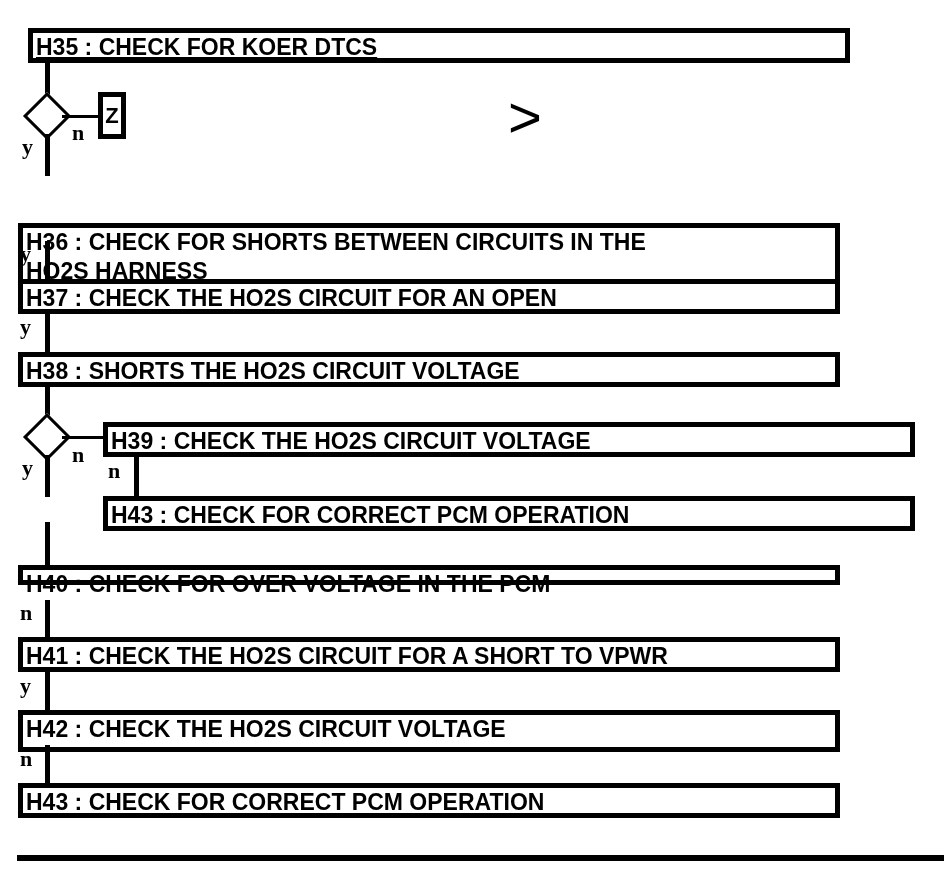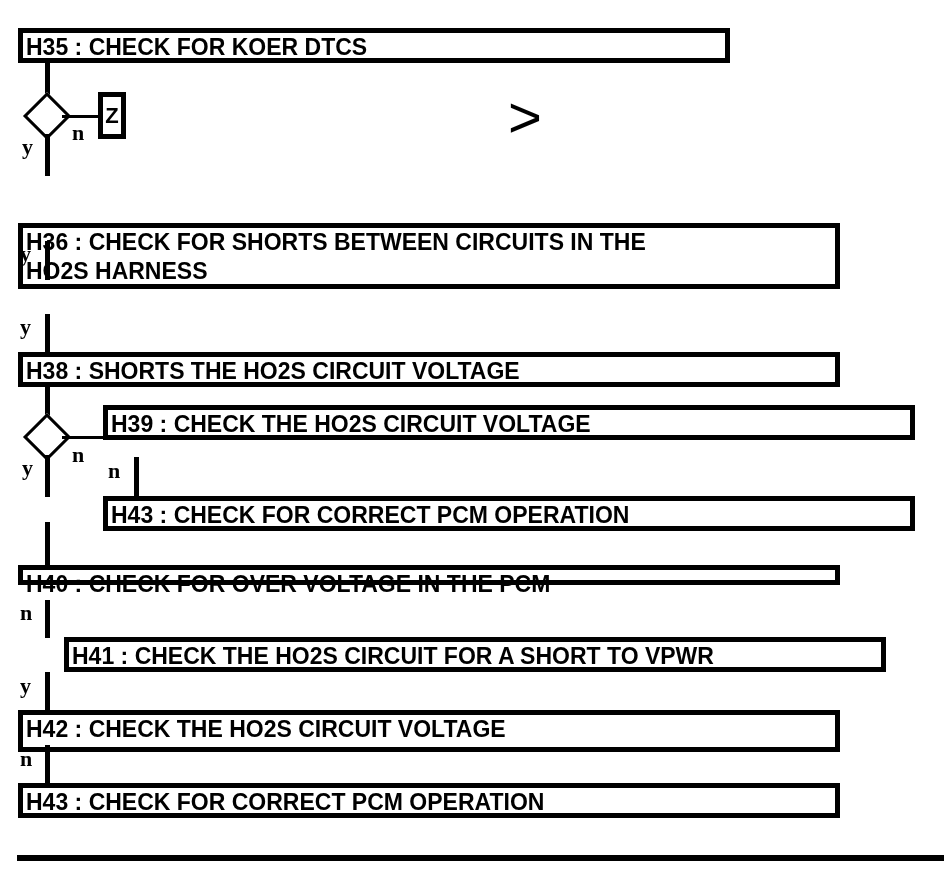--- a/index.html
+++ b/index.html
@@ -112,7 +112,7 @@
 
 <div id="canvas">
 
-  <div class="step-box" style="left:18px; top:28px; width:712px; height:35px;">
+  <div class="step-box" style="left:28px; top:28px; width:822px; height:35px;text-decoration:underline;">
     <span class="step-label">H35 : CHECK FOR KOER DTCS</span>
   </div>
 

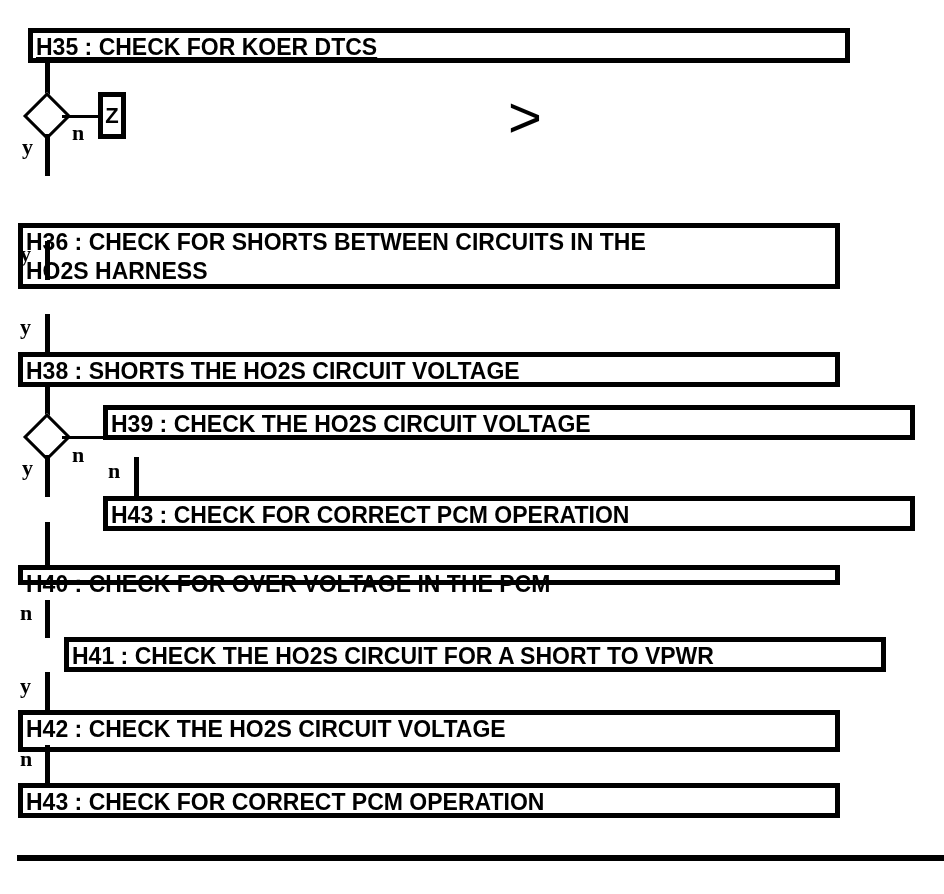--- a/index.html
+++ b/index.html
@@ -141,6 +141,9 @@
   <div class="branch-label" style="left:20px; top:243px;">y</div>
   <div class="vline" style="left:45px; top:241px; height:39px;"></div>
 
+  <div class="step-box" style="left:18px; top:279px; width:822px; height:35px;">
+    <span class="step-label">H37 : CHECK THE HO2S CIRCUIT FOR AN OPEN</span>
+  </div>
 
   <div class="branch-label" style="left:20px; top:316px;">y</div>
   <div class="vline" style="left:45px; top:314px; height:39px;"></div>

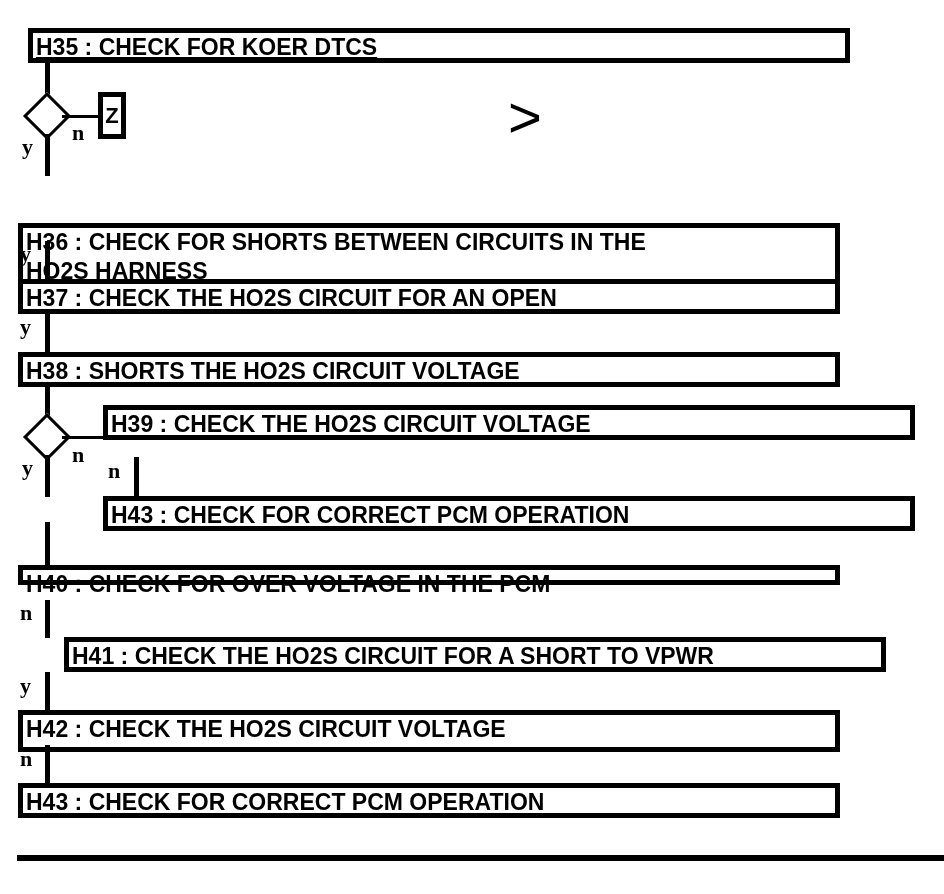--- a/index.html
+++ b/index.html
@@ -164,7 +164,7 @@
   <div class="vline" style="left:45px; top:455px; height:42px;"></div>
   <div class="vline" style="left:45px; top:522px; height:44px;"></div>
 
-  <div class="step-box" style="left:103px; top:405px; width:812px; height:35px;">
+  <div class="step-box" style="left:103px; top:422px; width:812px; height:35px;">
     <span class="step-label">H39 : CHECK THE HO2S CIRCUIT VOLTAGE</span>
   </div>
 

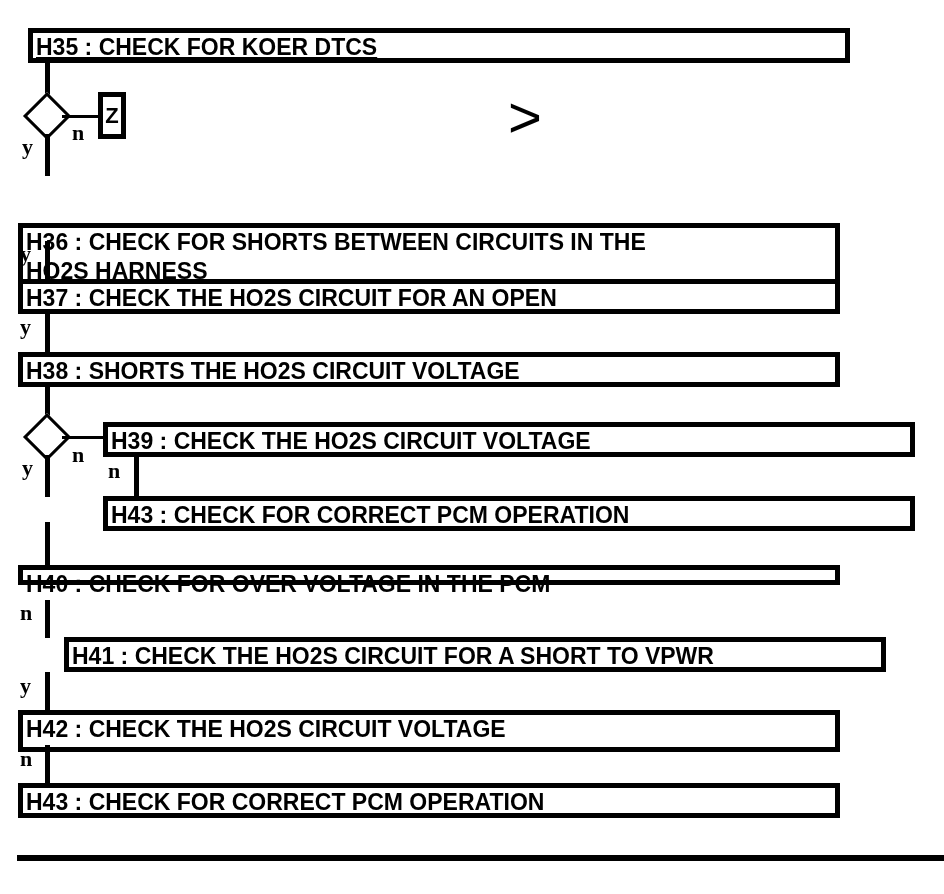--- a/index.html
+++ b/index.html
@@ -182,7 +182,7 @@
   <div class="branch-label" style="left:20px; top:602px;">n</div>
   <div class="vline" style="left:45px; top:600px; height:38px;"></div>
 
-  <div class="step-box" style="left:18px; top:637px; width:822px; height:35px;margin-left:46px;">
+  <div class="step-box" style="left:18px; top:637px; width:822px; height:35px;">
     <span class="step-label">H41 : CHECK THE HO2S CIRCUIT FOR A SHORT TO VPWR</span>
   </div>
 

